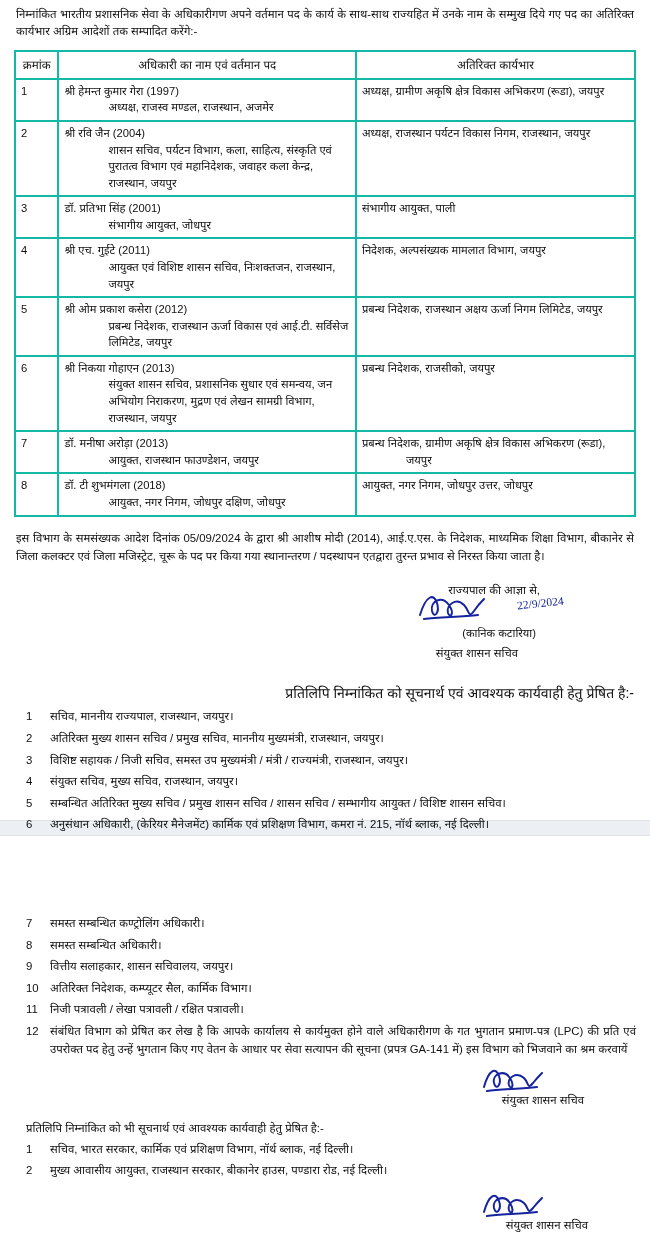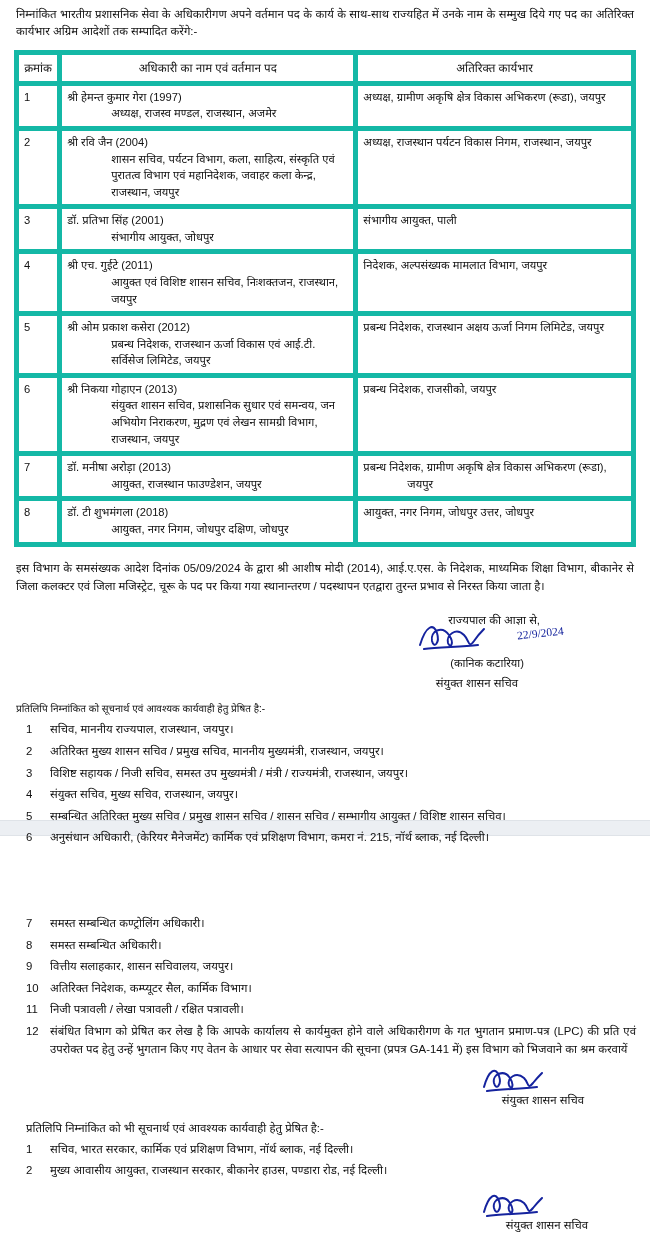--- a/index.html
+++ b/index.html
@@ -53,7 +53,7 @@
   }
   table.officers th,
   table.officers td {
-    border: 5px solid #14b8a6;
+    border: 2px solid #14b8a6;
     vertical-align: top;
     padding: 3px 5px 4px 5px;
     line-height: 1.48;

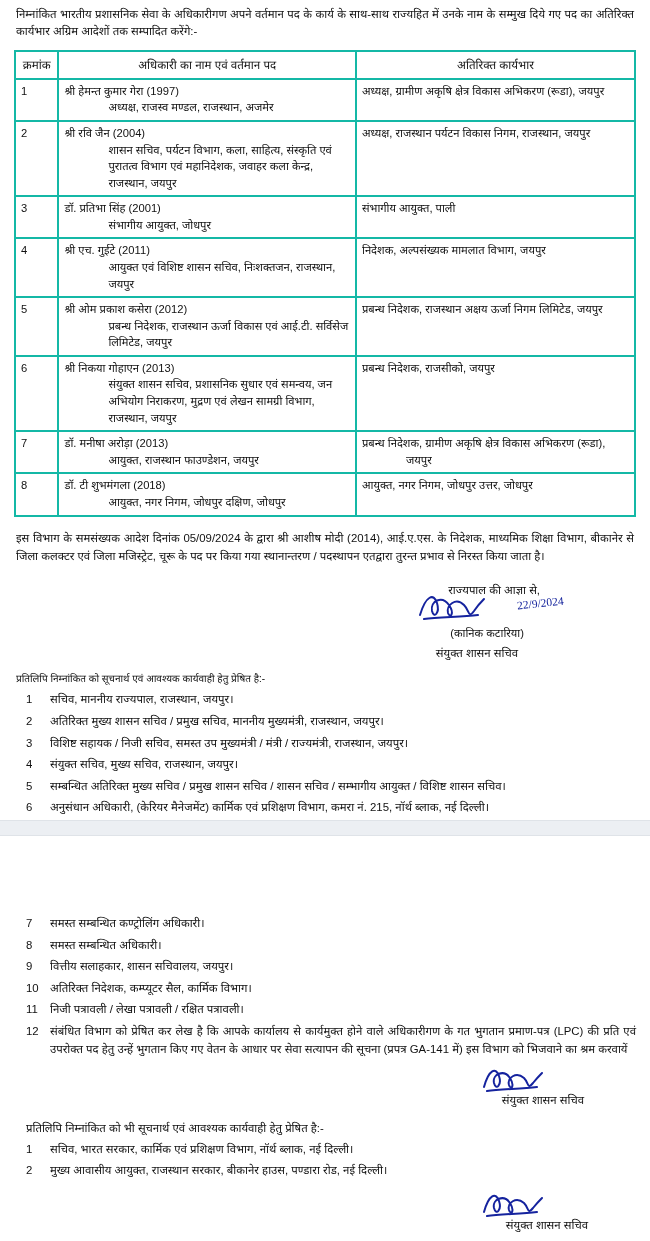--- a/index.html
+++ b/index.html
@@ -108,7 +108,7 @@
   }
   .sign-name {
     position: absolute;
-    right: 112px;
+    right: 100px;
     top: 50px;
     font-size: 11.2px;
   }

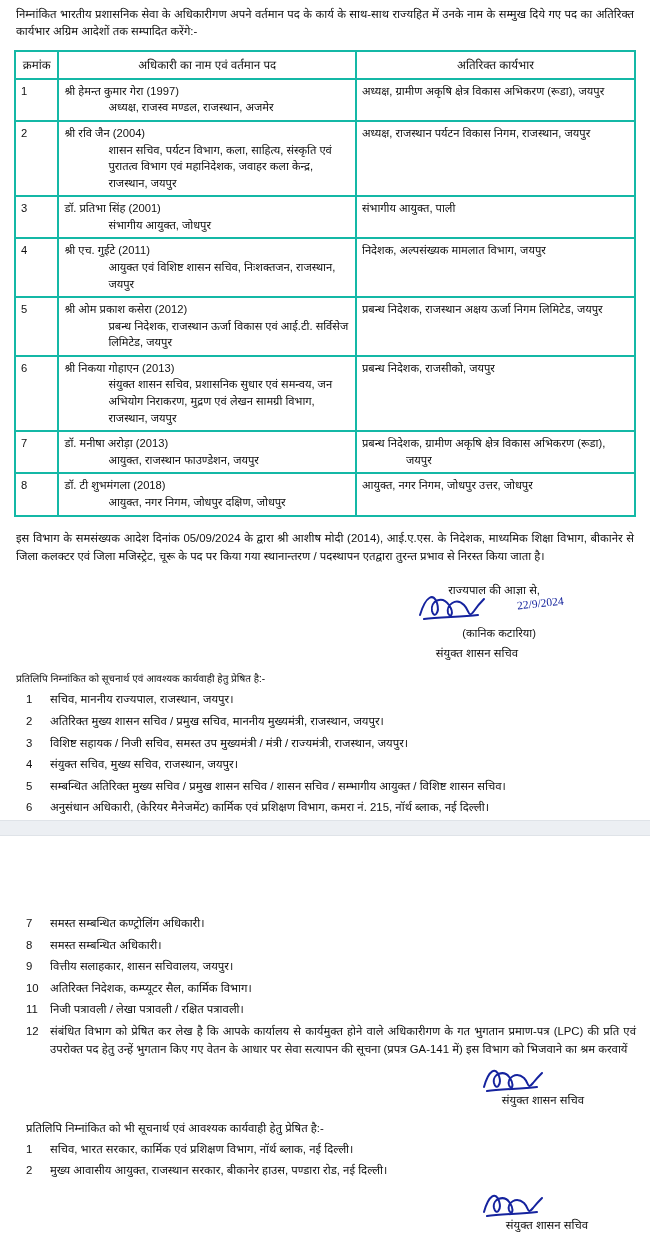--- a/index.html
+++ b/index.html
@@ -119,8 +119,9 @@
     font-size: 11.4px;
   }
   .copy-head {
-    font-size: 10px;
-    margin: 4px 2px 5px 2px;
+    font-size: 14px;
+    margin: 16px 2px 5px 2px;
+    text-align: right;
   }
   ol.copy-list {
     list-style: none;

